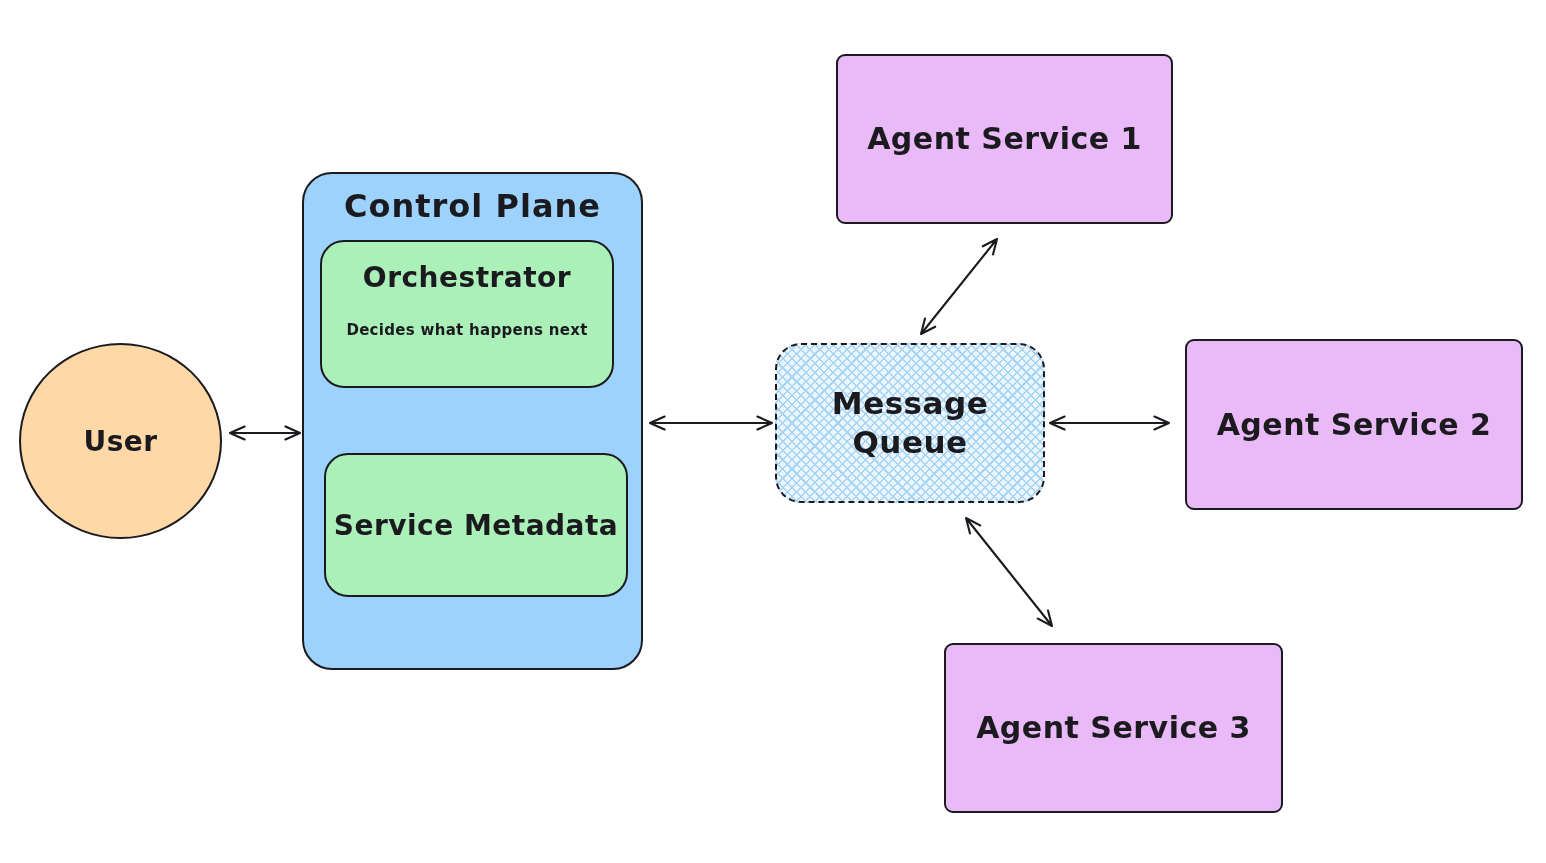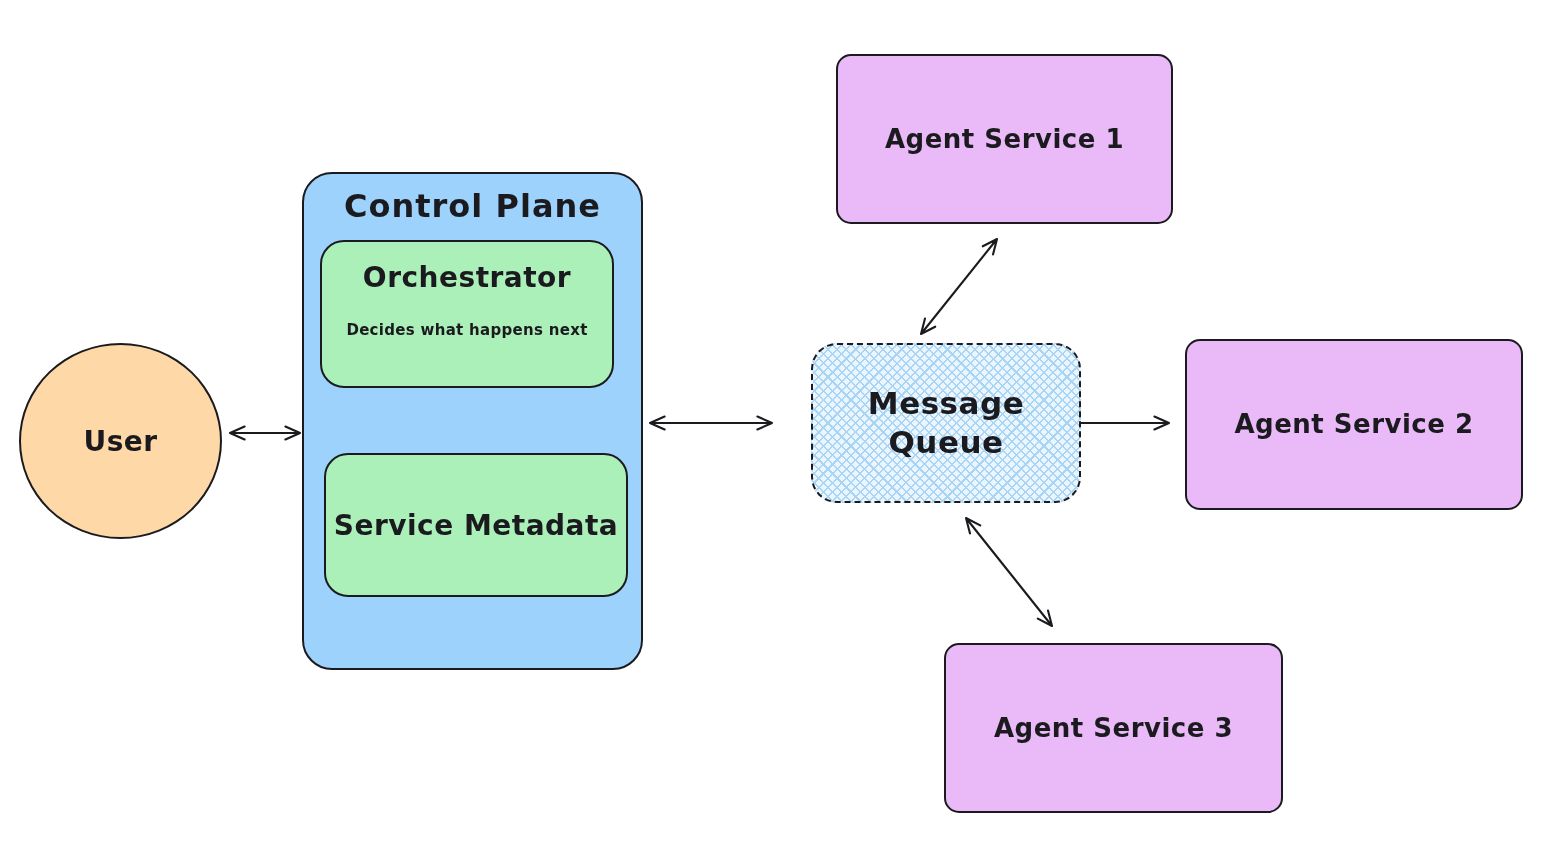--- a/index.html
+++ b/index.html
@@ -79,9 +79,9 @@
   .message-queue .label{width:190px;}
   
   .agent{
-    border-radius:15px;
+    border-radius:9px;
     background:var(--agent-fill,#e9b9f8);
-    font-size:26px;
+    font-size:30px;
   }
   .agent-1{left:836px;top:54px;width:337px;height:170px;}
   .agent-2{left:1185px;top:339px;width:338px;height:171px;justify-content:center;}

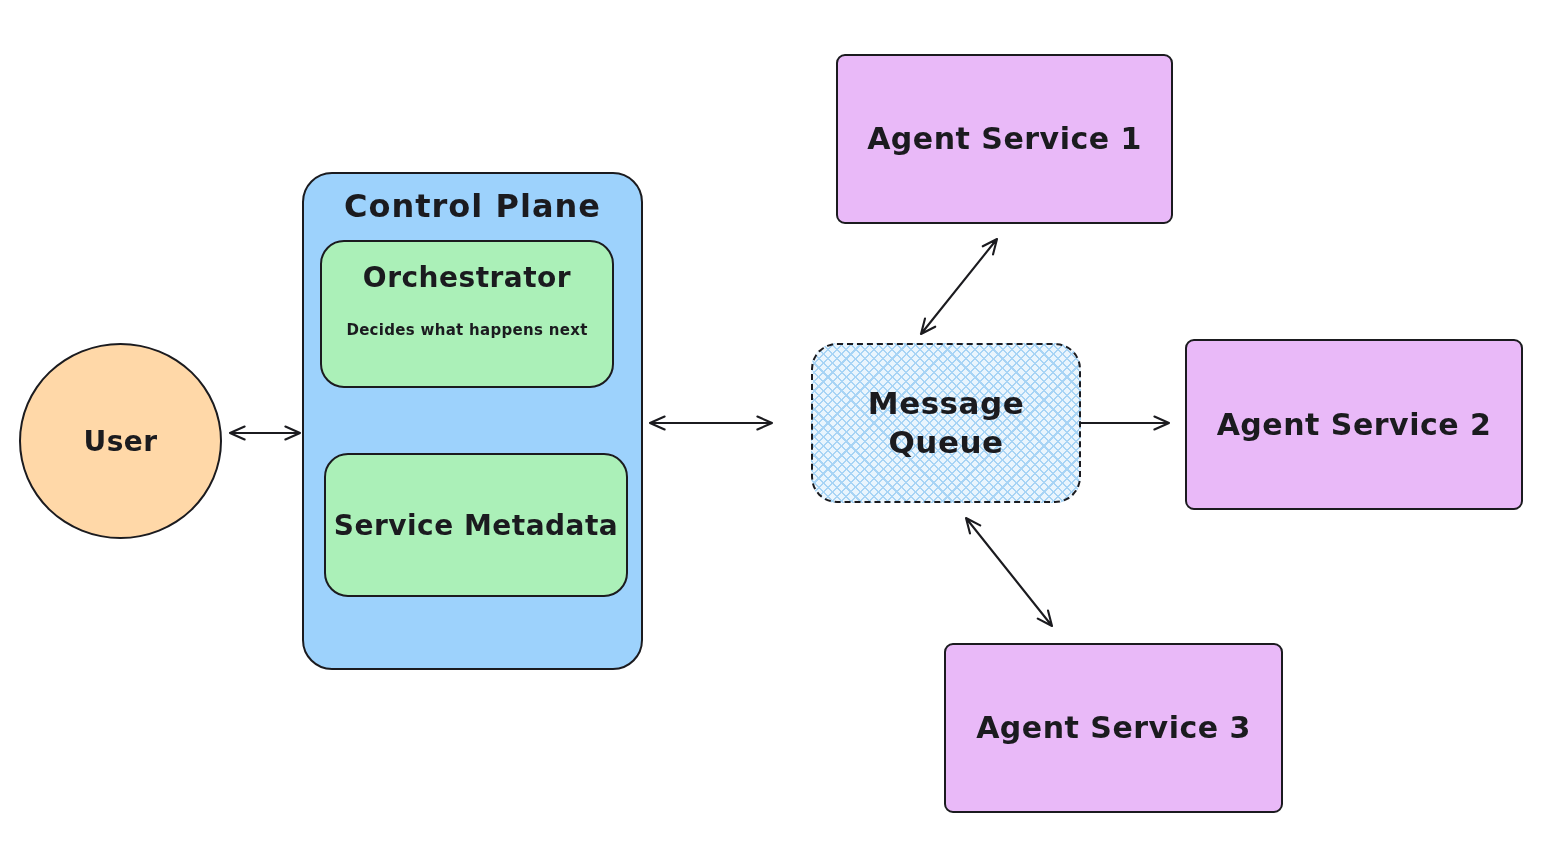--- a/index.html
+++ b/index.html
@@ -74,7 +74,6 @@
       repeating-linear-gradient(45deg,  var(--queue-hatch,#a8d4f5) 0px, var(--queue-hatch,#a8d4f5) 1.5px, transparent 1.5px, transparent 6.5px),
       repeating-linear-gradient(135deg, var(--queue-hatch,#a8d4f5) 0px, var(--queue-hatch,#a8d4f5) 1.5px, transparent 1.5px, transparent 6.5px);
     font-size:31px;
-    margin-left:36px;
   }
   .message-queue .label{width:190px;}
   

